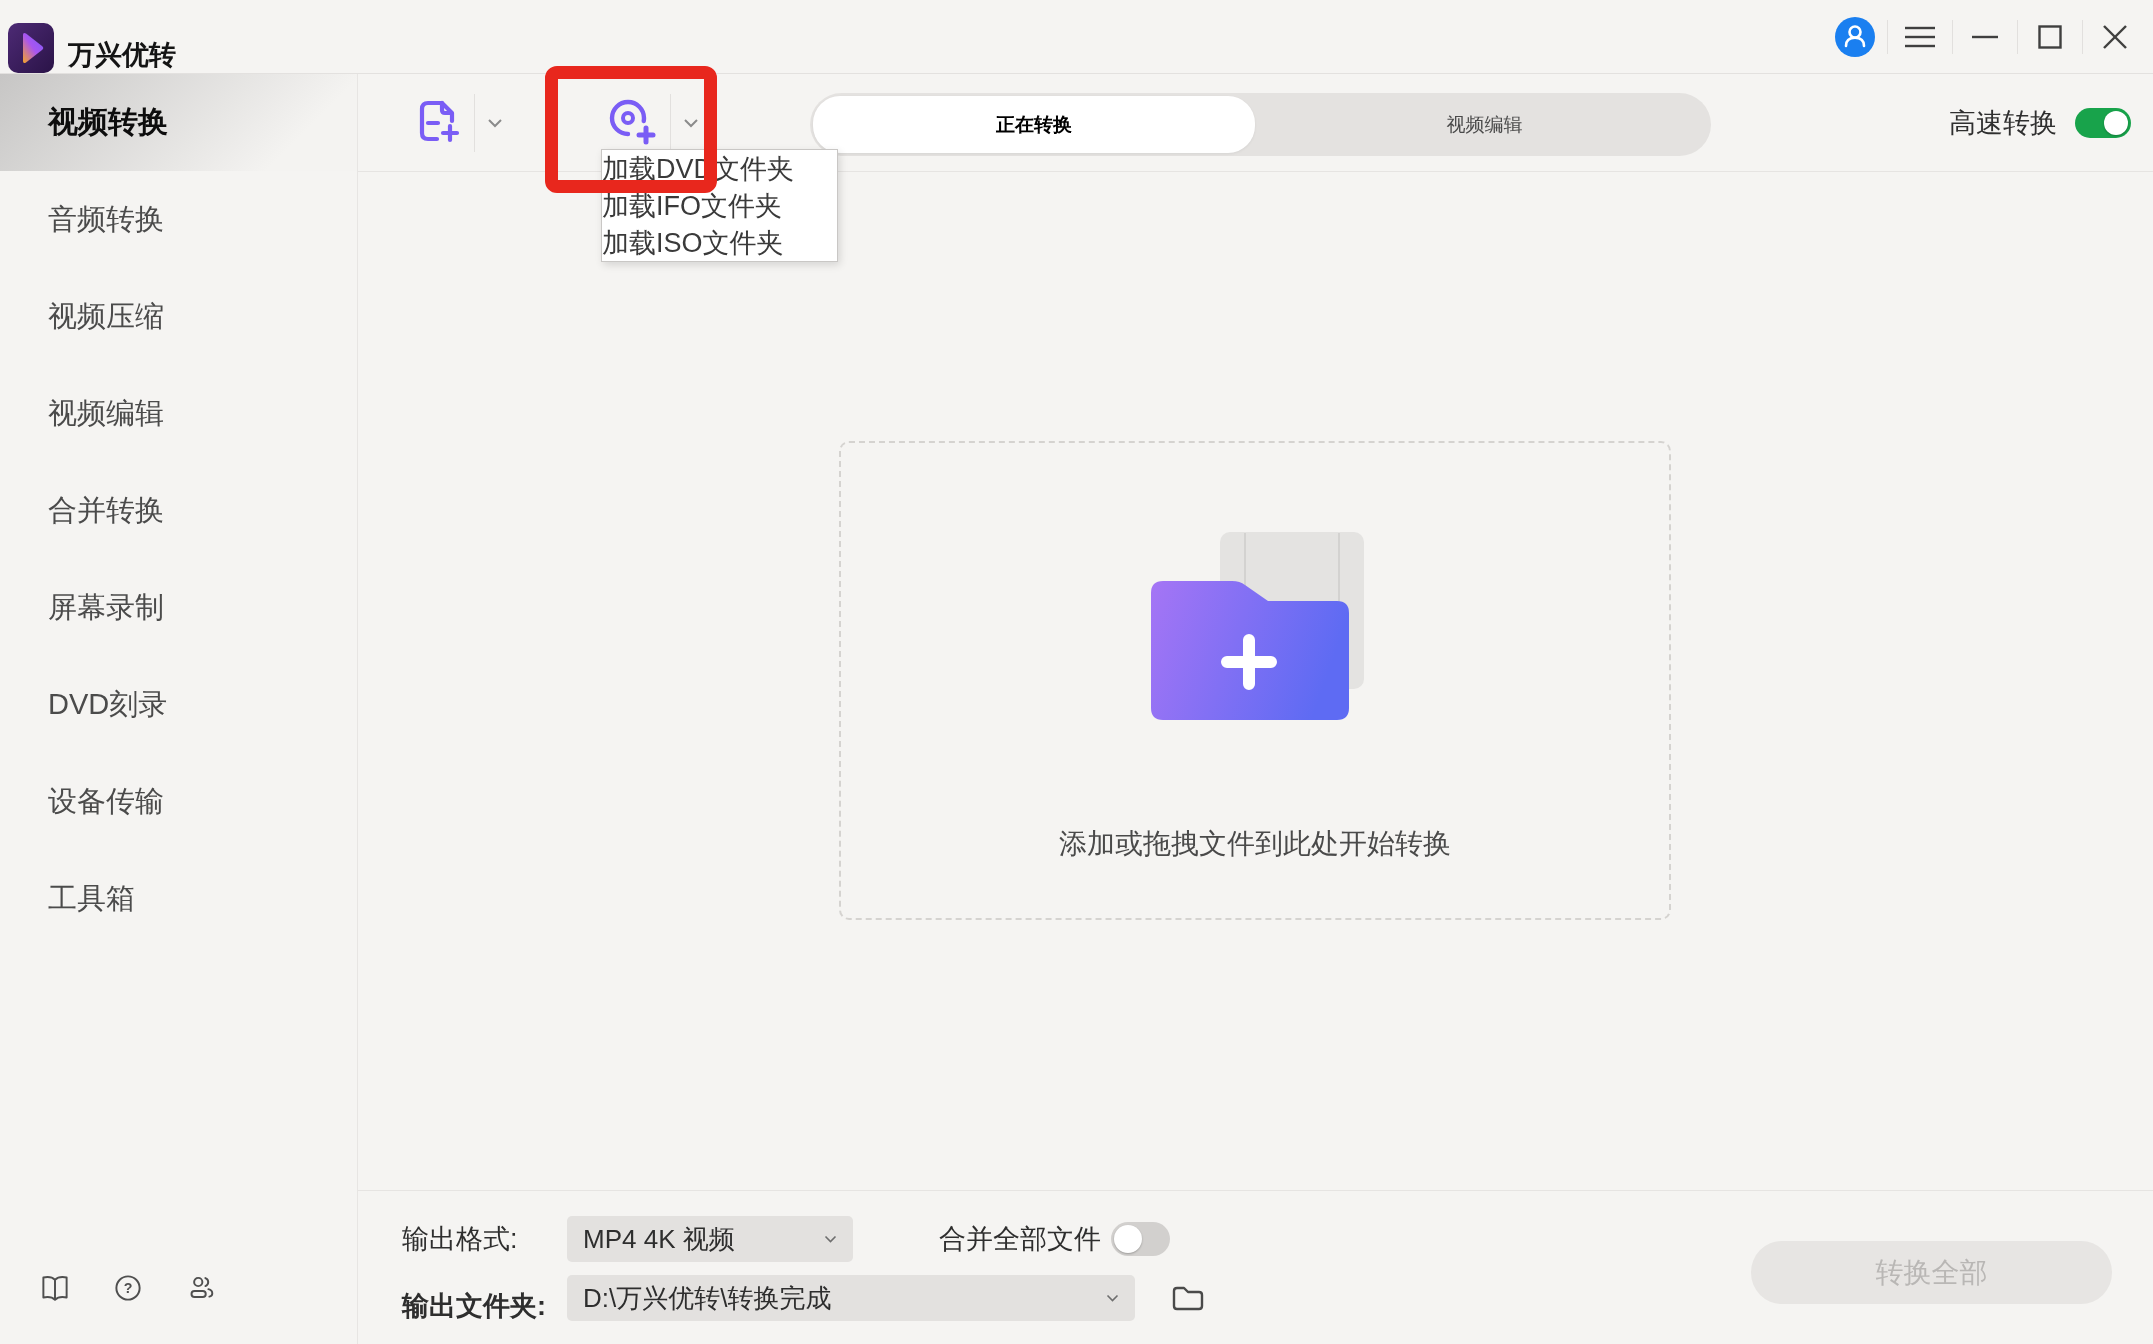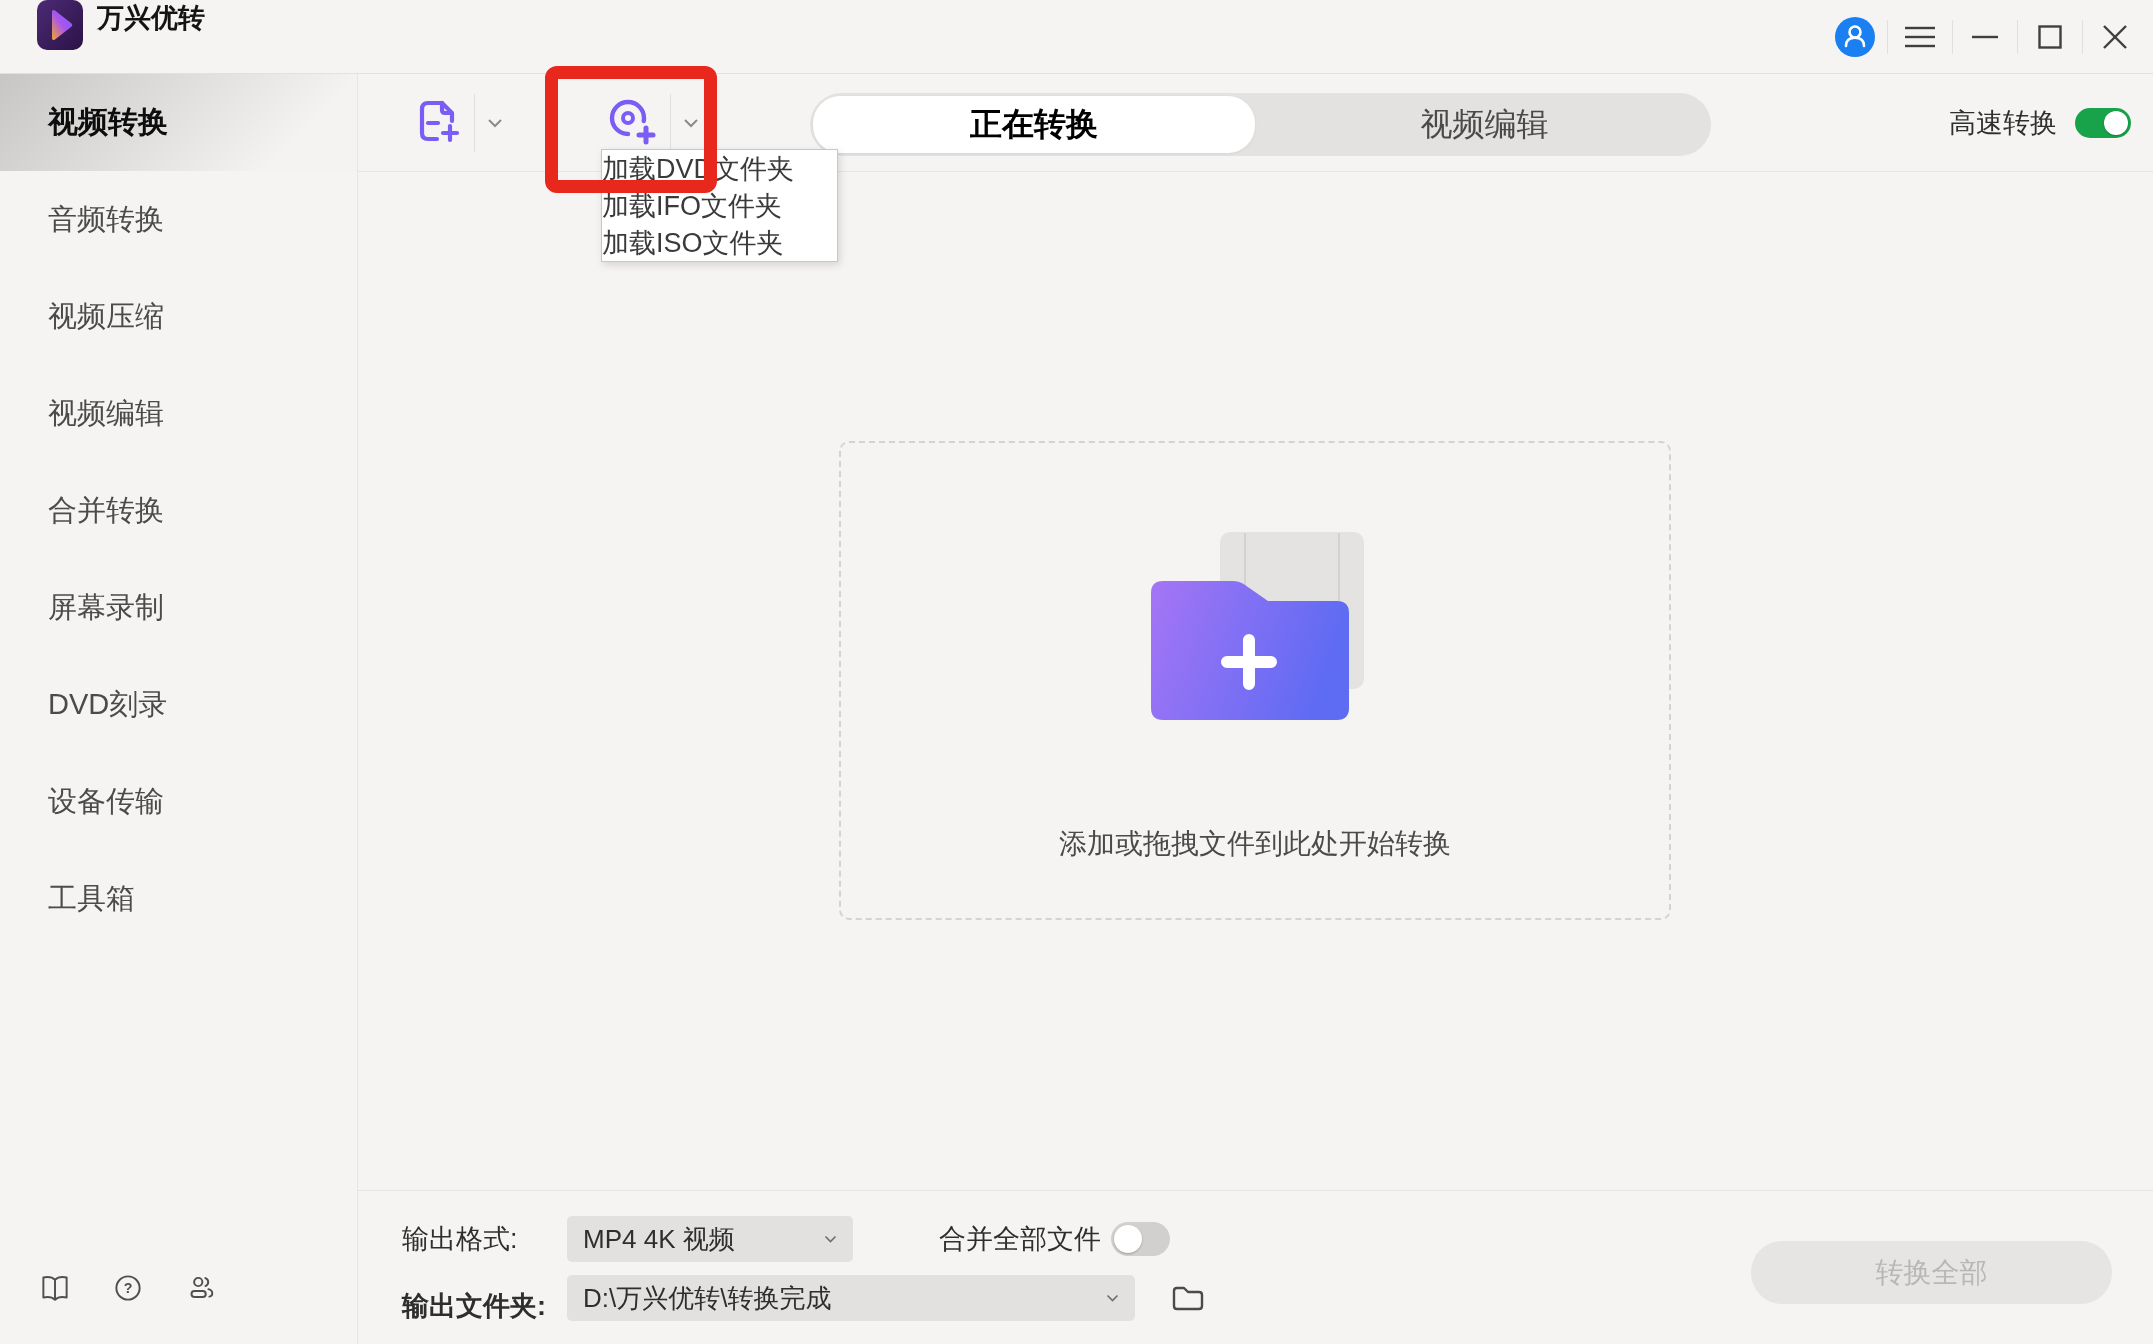--- a/index.html
+++ b/index.html
@@ -12,7 +12,7 @@
   }
   
   .titlebar { position:absolute; left:0; top:0; width:100%; height:74px;
-    border-bottom:1px solid #e3e1df; display:flex; align-items:flex-start;padding-left:29px; }
+    border-bottom:1px solid #e3e1df; display:flex; align-items:flex-end; }
   .logo { width:46px; height:50px; margin-left:8px; flex:0 0 auto; }
   .app-title { margin-left:14px; font-size:27px; font-weight:bold; color:#141414; }
   .tb-controls { position:absolute; right:6px; top:0; height:74px; display:flex; align-items:center; }

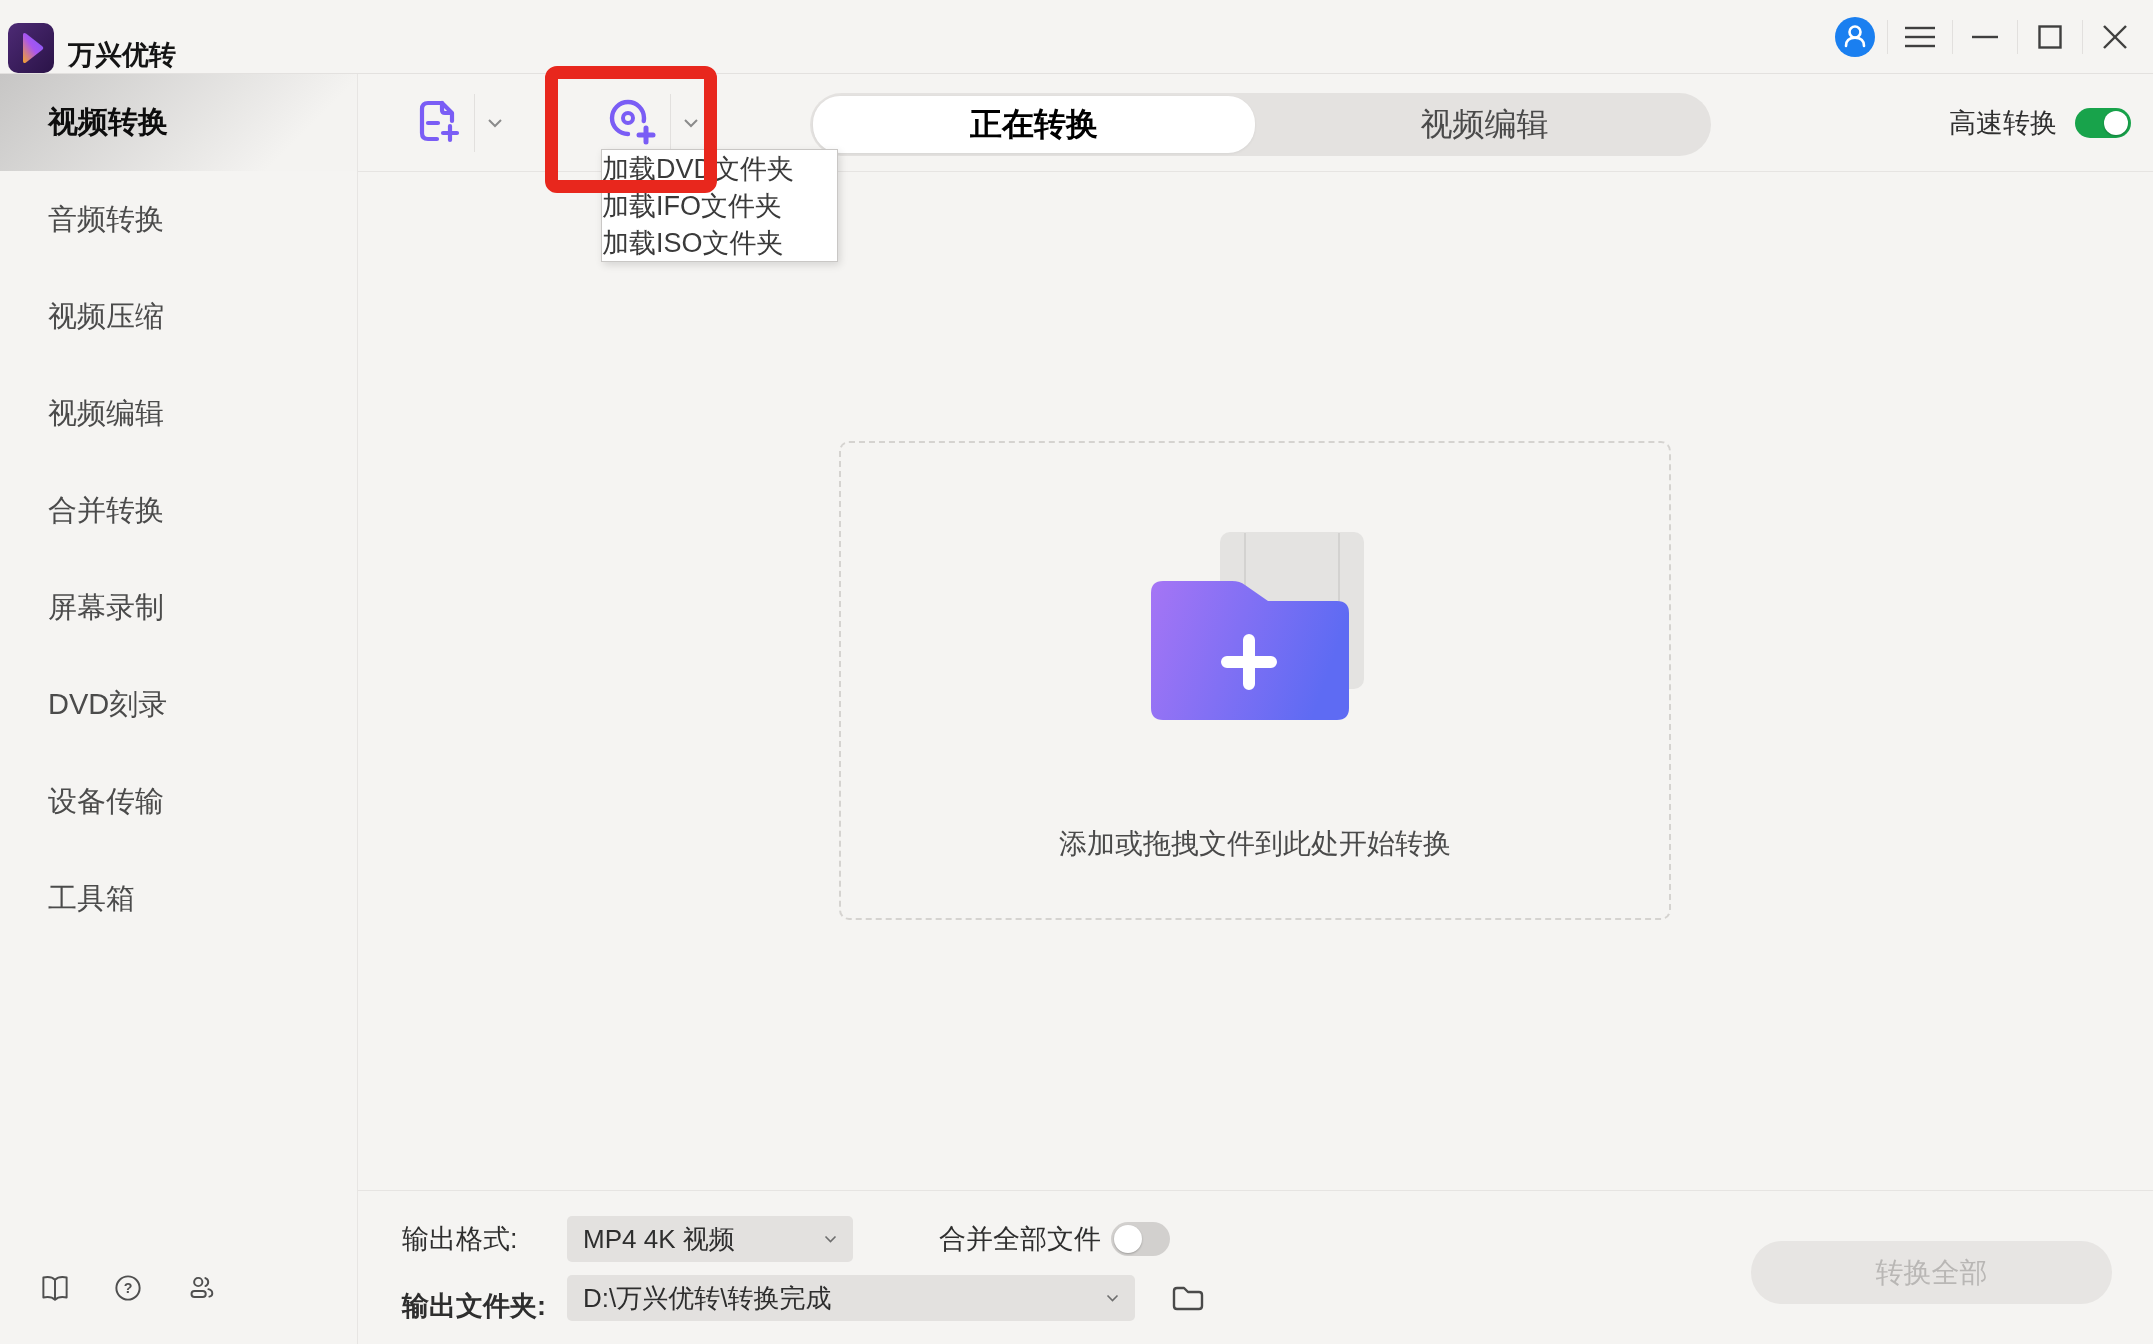--- a/index.html
+++ b/index.html
@@ -39,7 +39,7 @@
   .tabs { position:absolute; left:452px; top:19px; width:901px; height:63px;
     background:#e4e2e0; border-radius:32px; display:flex; }
   .tab { flex:1; display:flex; align-items:center; justify-content:center;
-    font-size:32px; color:#4a4a4a; border-radius:32px; }
+    font-size:19px; color:#4a4a4a; border-radius:32px; }
   .tab.active { background:#ffffff; font-weight:bold; color:#000;
     margin:3px; flex:0 0 442px; border-radius:27px; box-shadow:0 1px 3px rgba(0,0,0,.06); }
   .fastconv { position:absolute; right:22px; top:0; height:98px; display:flex;

